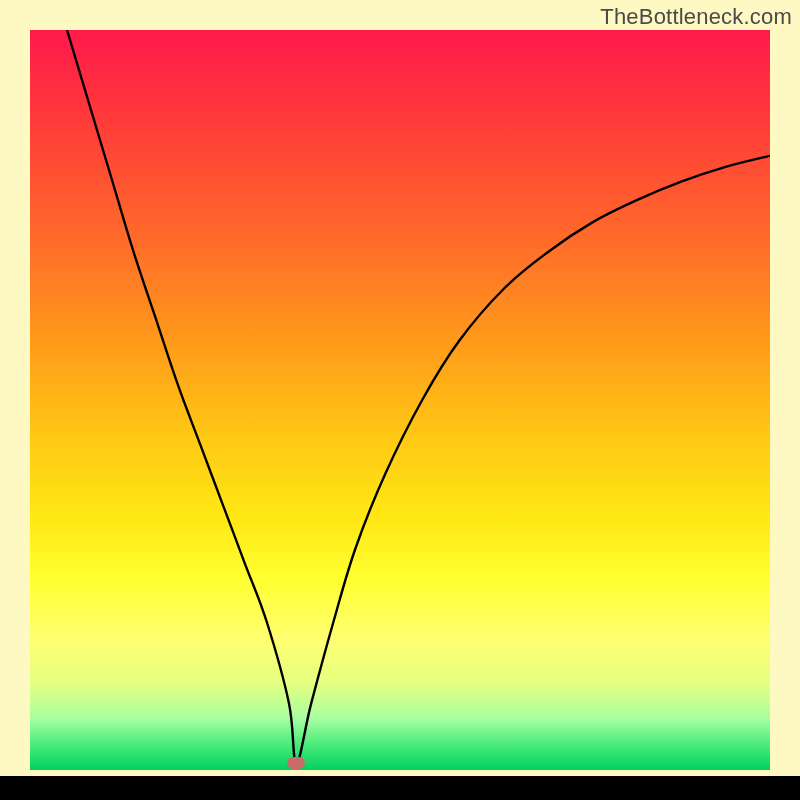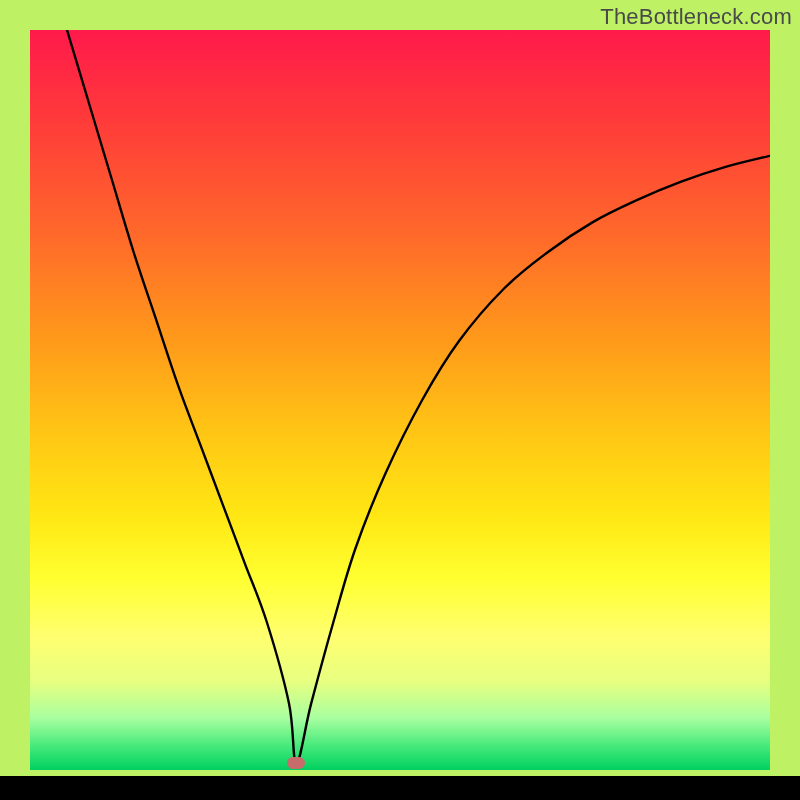--- a/index.html
+++ b/index.html
@@ -8,7 +8,7 @@
     position: relative;
     width: 800px;
     height: 776px;
-    background: #bef264;
+    background: #fef9c3;
   }
   .plot {
     position: absolute;

